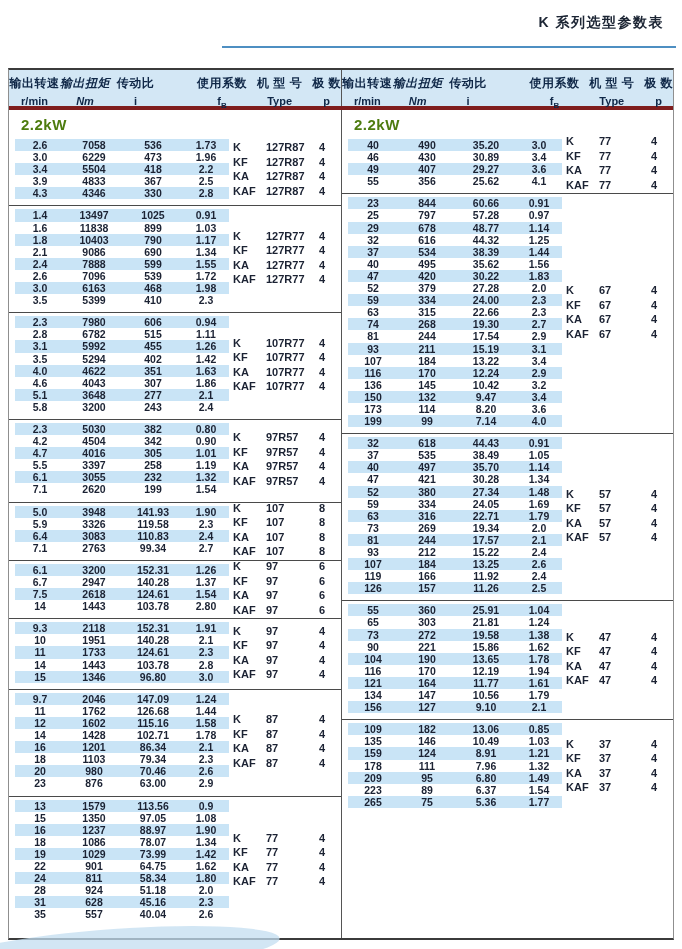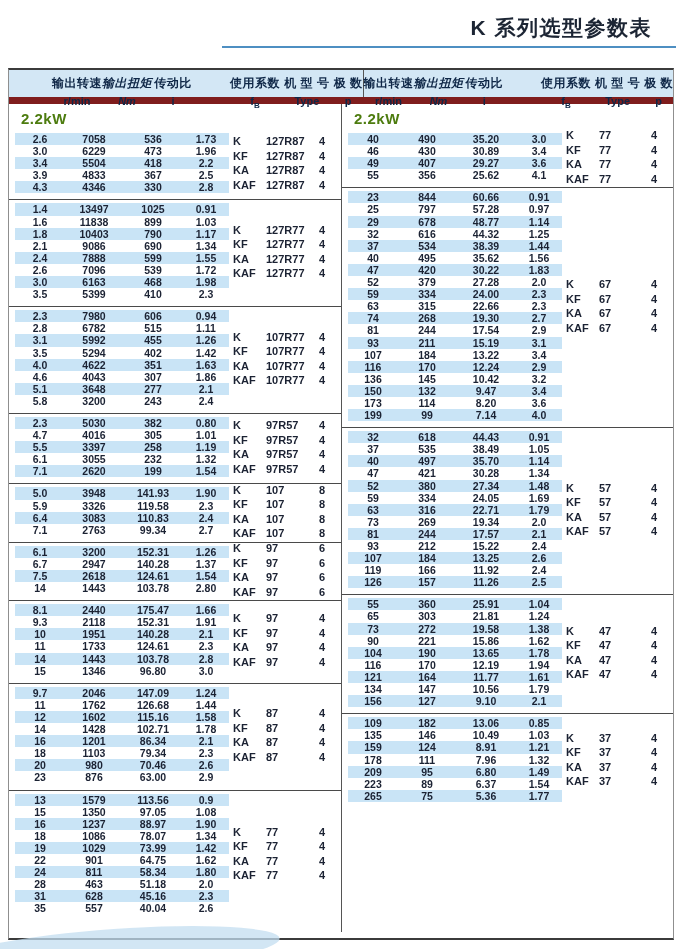--- a/index.html
+++ b/index.html
@@ -10,8 +10,8 @@
   }
   .page{position:absolute;inset:0;overflow:hidden;}
   .page-title{
-    position:absolute;top:14px;right:30px;margin:0;
-    font-size:21px;font-weight:bold;color:#1c2534;letter-spacing:1.5px;
+    position:absolute;top:14px;right:18px;margin:0;
+    font-size:14px;font-weight:bold;color:#1c2534;letter-spacing:1.5px;
   }
   .title-underline{
     position:absolute;top:46px;left:222px;right:6px;height:2px;background:#4e8fc2;

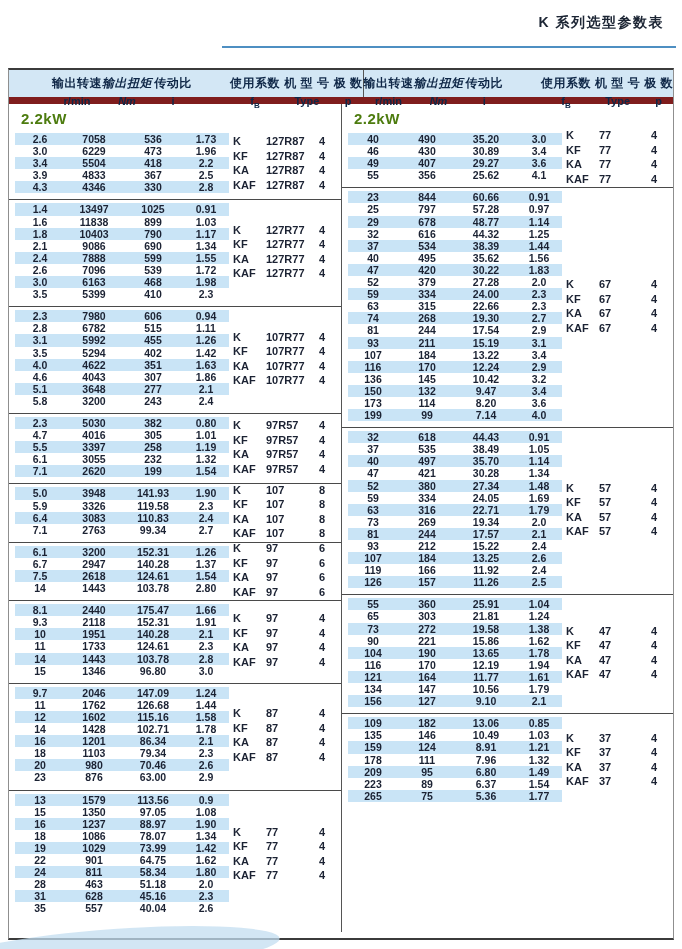--- a/index.html
+++ b/index.html
@@ -23,8 +23,8 @@
     box-sizing:border-box;background:#ffffff;
   }
   .header-band{
-    height:34px;background:#d3e7f5;border-bottom:7px solid #7f1d1d;
-    display:flex;box-sizing:border-box;padding-left:43px;
+    height:40px;background:#d3e7f5;border-bottom:4px solid #7f1d1d;
+    display:flex;box-sizing:border-box;
   }
   .half-header{width:50%;display:flex;padding-top:5px;box-sizing:border-box;}
   .half-header.right{border-left:1.5px solid #555;}

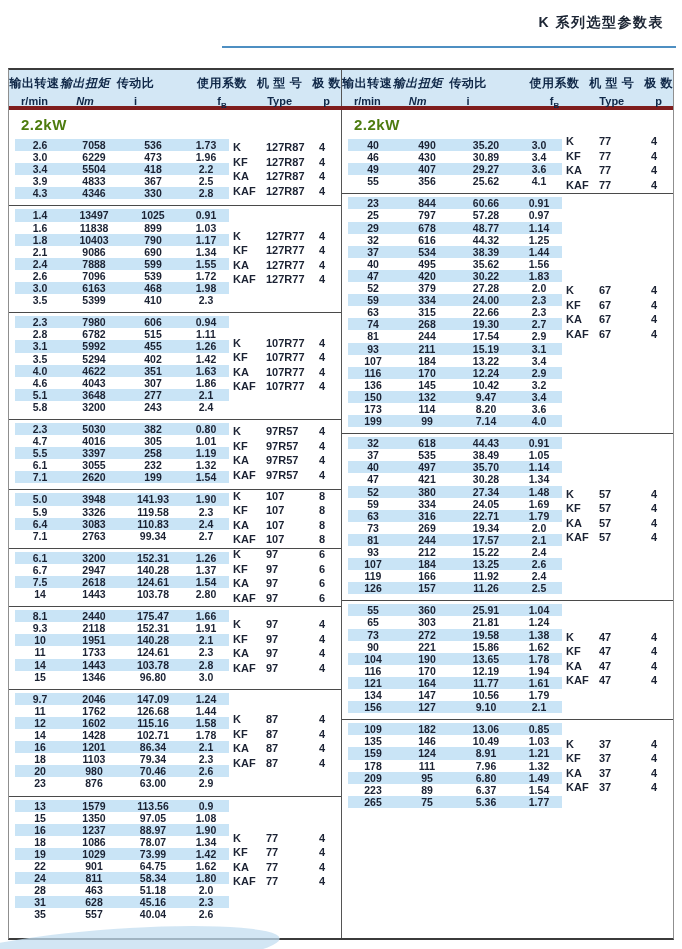--- a/index.html
+++ b/index.html
@@ -381,6 +381,14 @@
                 </div>
                 <div class="row">
                   <div class="nums">
+                    <span class="c c0">4.2</span>
+                    <span class="c c1">4504</span>
+                    <span class="c c2">342</span>
+                    <span class="c c3">0.90</span>
+                  </div>
+                </div>
+                <div class="row">
+                  <div class="nums">
                     <span class="c c0">4.7</span>
                     <span class="c c1">4016</span>
                     <span class="c c2">305</span>

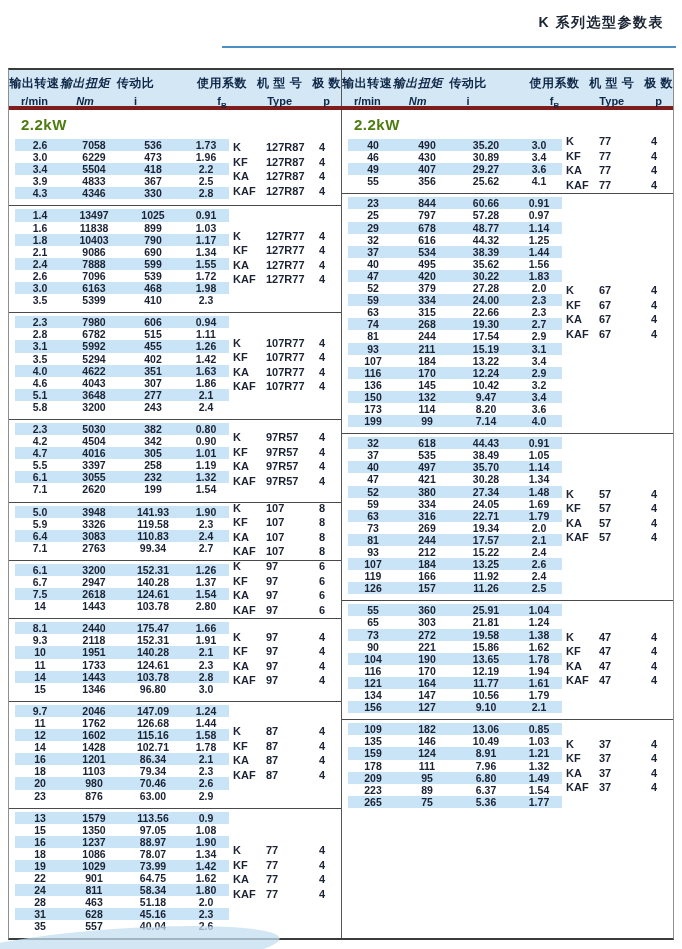--- a/index.html
+++ b/index.html
@@ -563,14 +563,6 @@
               <div class="rows">
                 <div class="row">
                   <div class="nums">
-                    <span class="c c0">8.1</span>
-                    <span class="c c1">2440</span>
-                    <span class="c c2">175.47</span>
-                    <span class="c c3">1.66</span>
-                  </div>
-                </div>
-                <div class="row">
-                  <div class="nums">
                     <span class="c c0">9.3</span>
                     <span class="c c1">2118</span>
                     <span class="c c2">152.31</span>

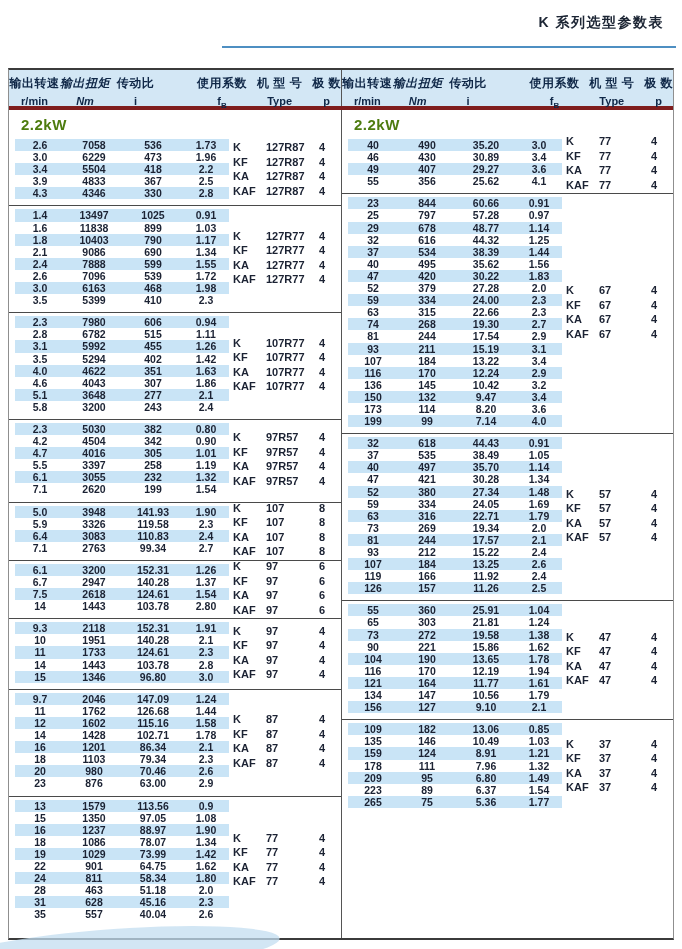--- a/index.html
+++ b/index.html
@@ -776,7 +776,7 @@
                 <div class="row">
                   <div class="nums">
                     <span class="c c0">28</span>
-                    <span class="c c1">463</span>
+                    <span class="c c1">924</span>
                     <span class="c c2">51.18</span>
                     <span class="c c3">2.0</span>
                   </div>

